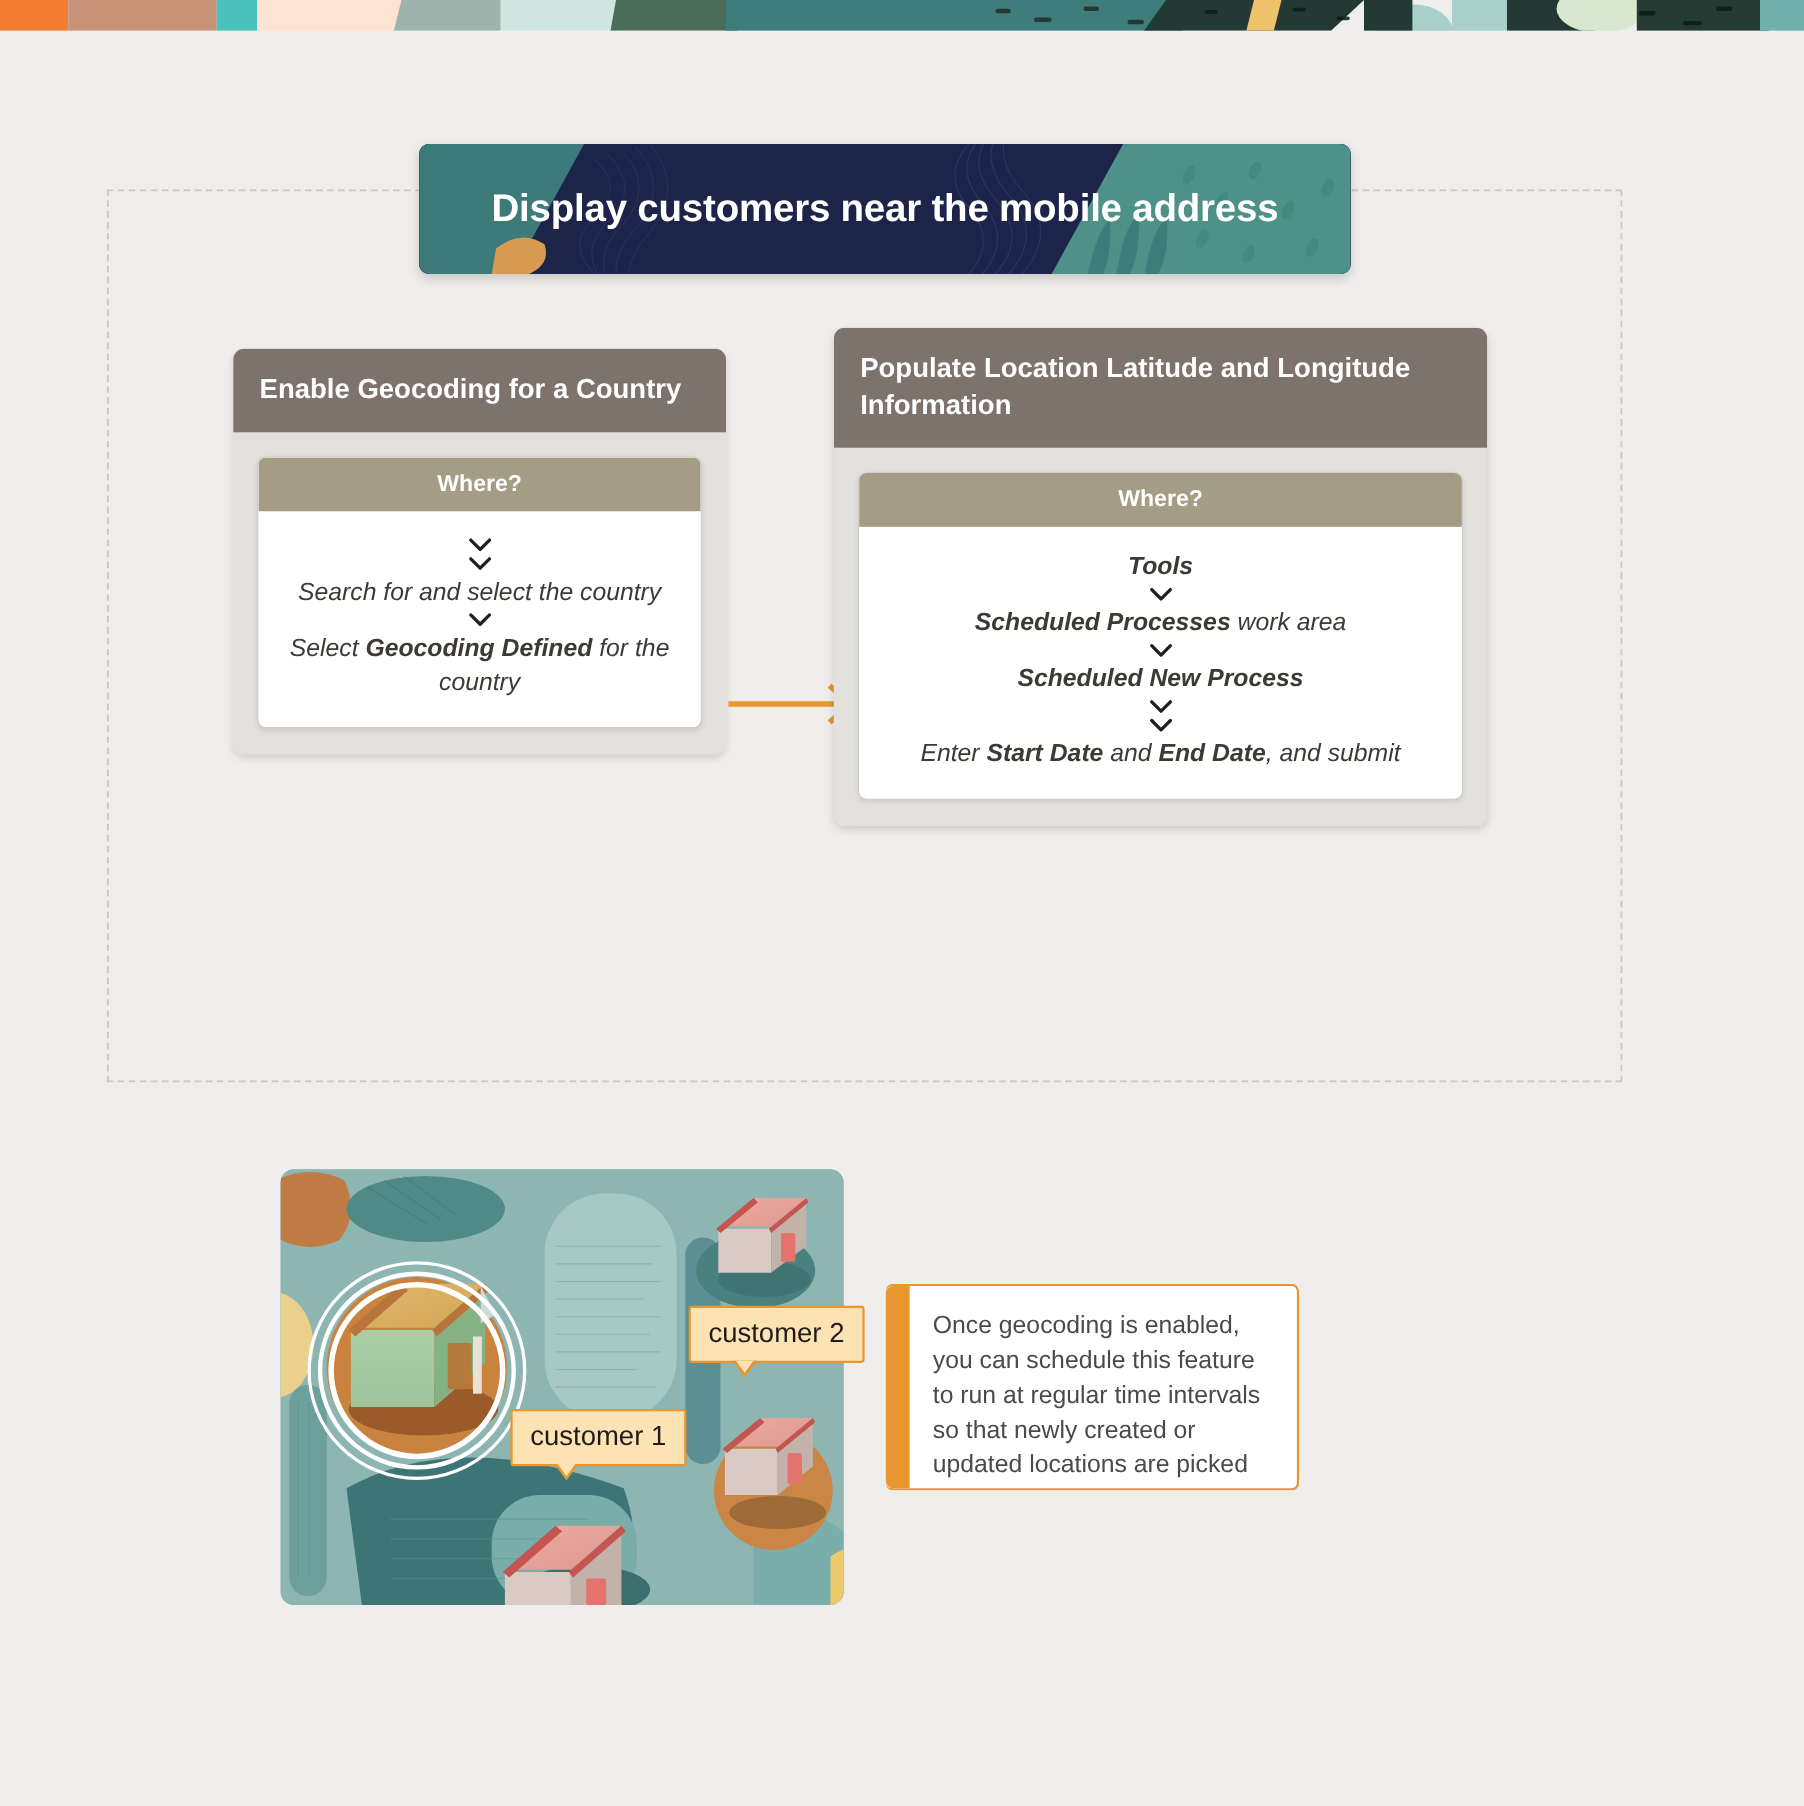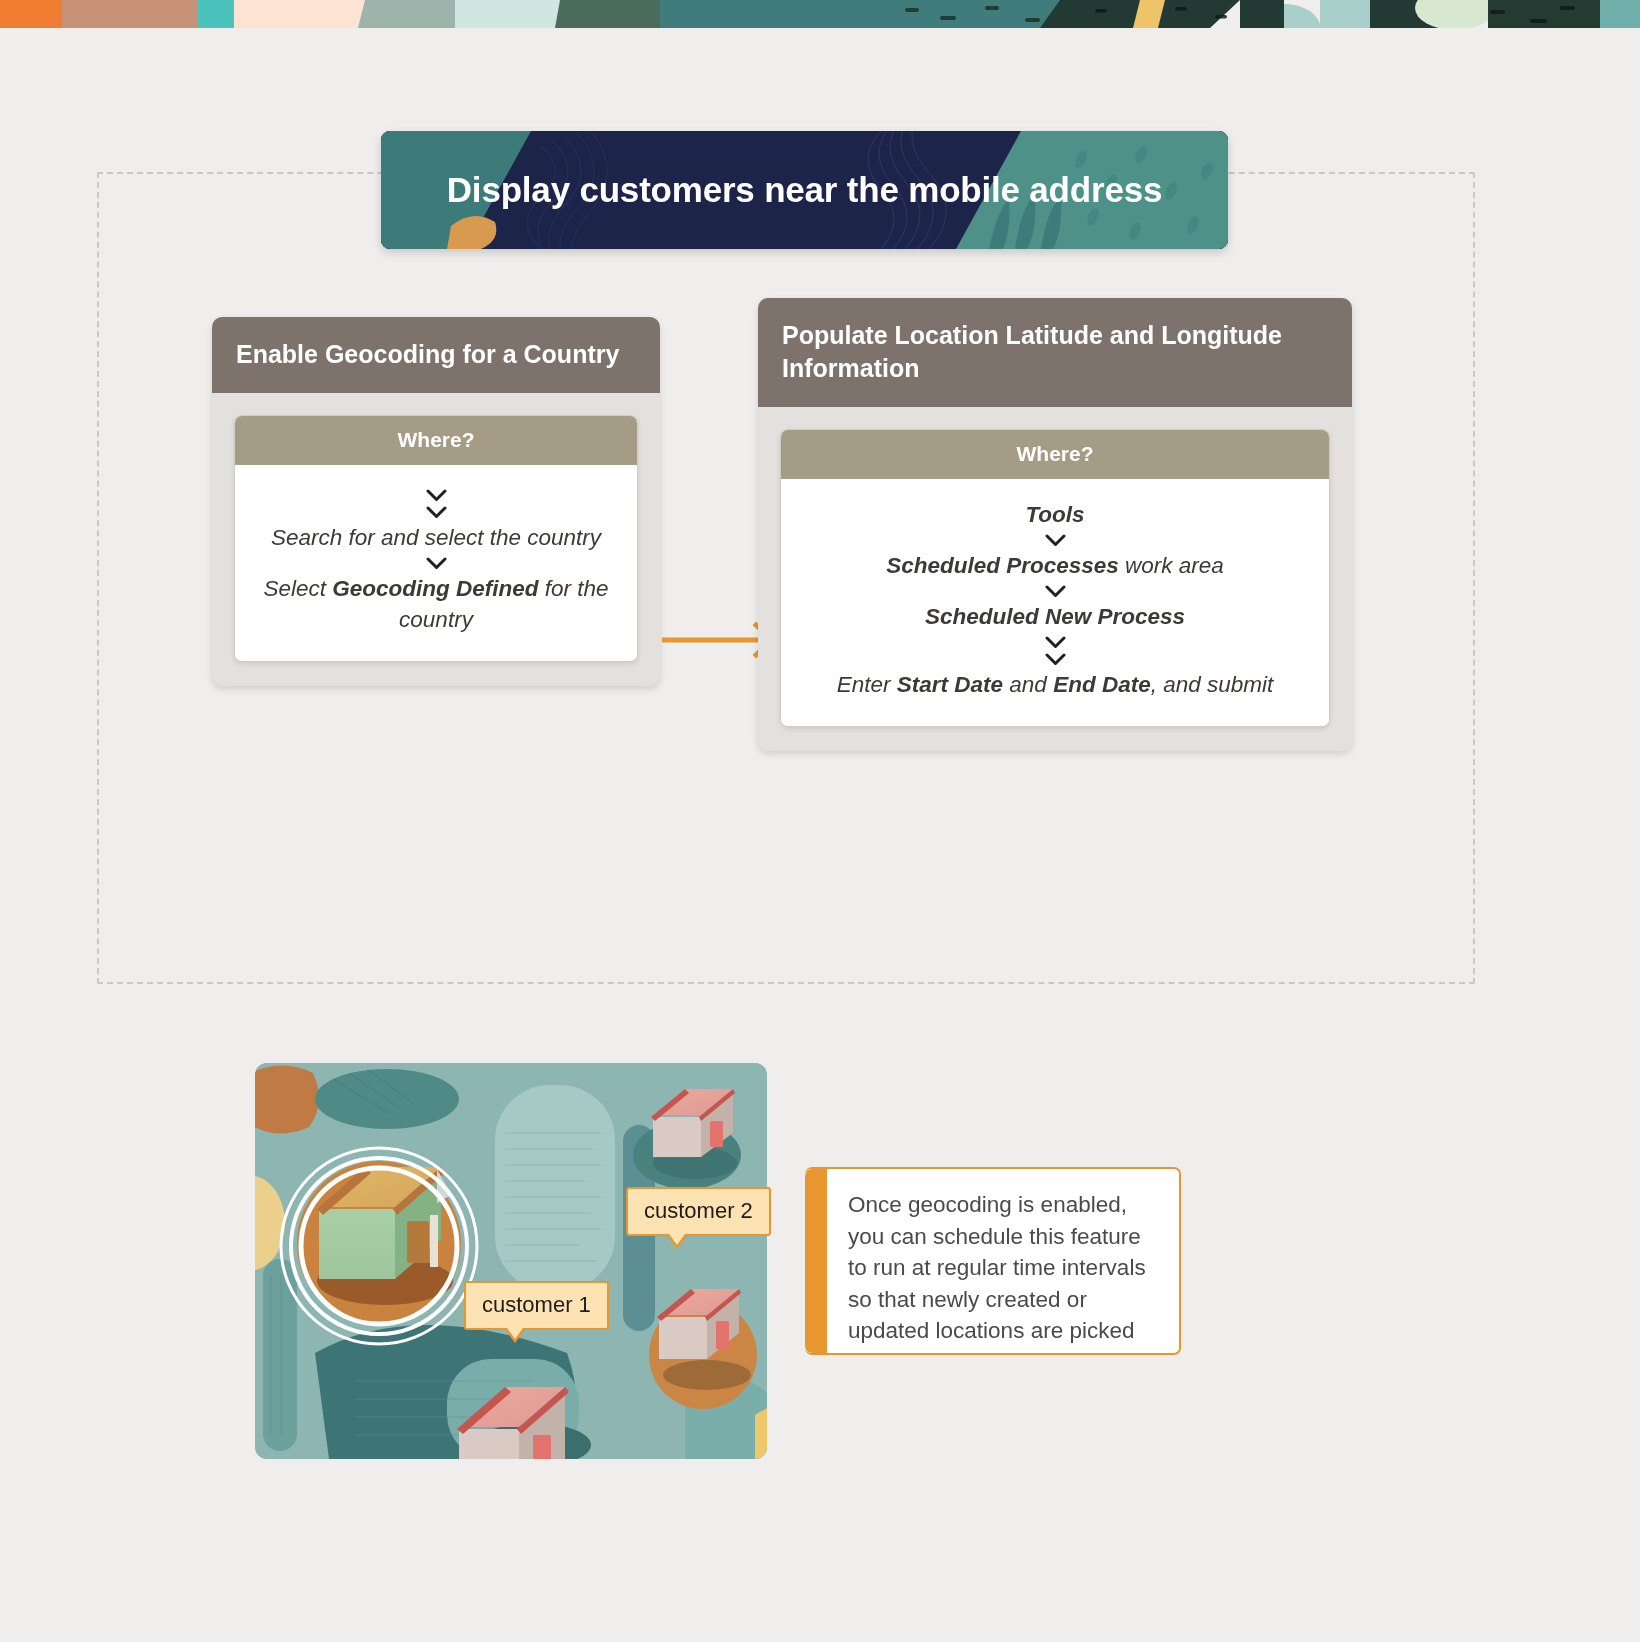--- a/index.html
+++ b/index.html
@@ -124,7 +124,7 @@
     border: 2px solid #e8962f;
     border-radius: 3px;
     color: #1f1c19;
-    font-size: 22px;
+    font-size: 25px;
     padding: 9px 16px 10px 16px;
     white-space: nowrap;
     z-index: 20;

